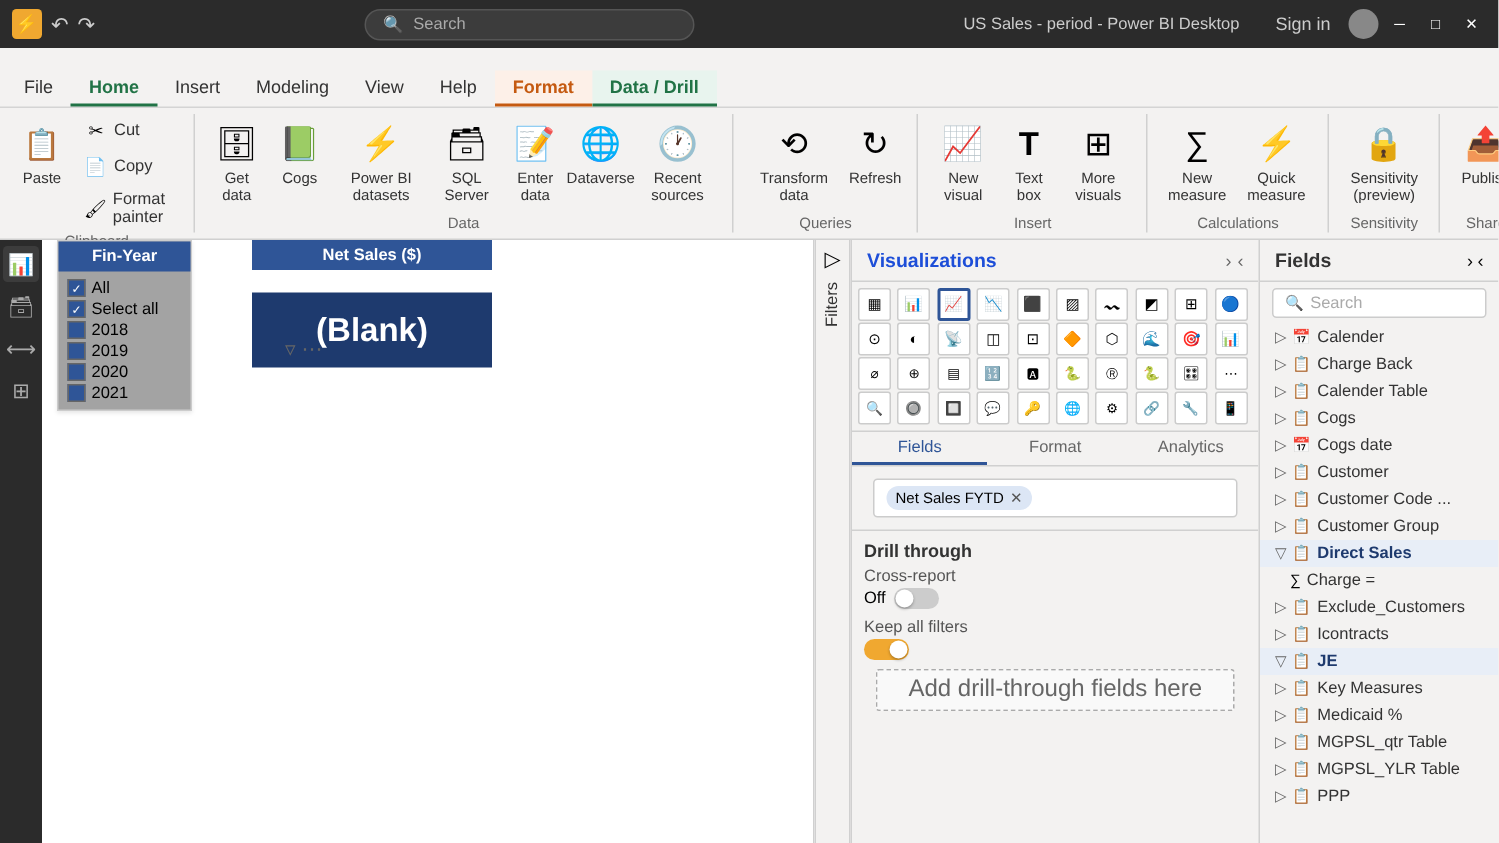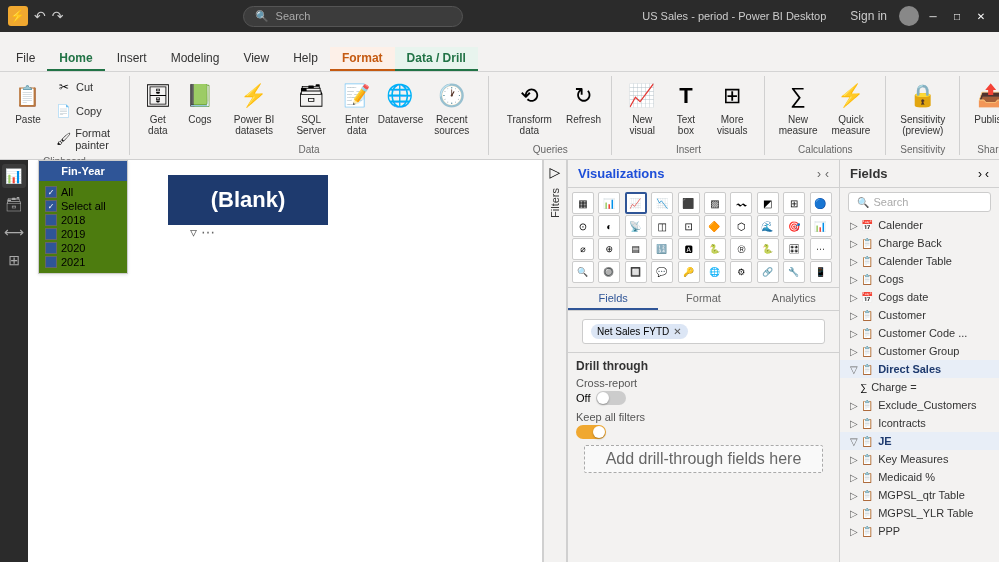--- a/index.html
+++ b/index.html
@@ -42,7 +42,7 @@
     .canvas-area { flex: 1; background: #ffffff; position: relative; overflow: hidden; border-right: 1px solid #d0d0d0; }
 
     
-    .slicer-card { position: absolute; top: 0; left: 10px; width: 90px; background: #4d7c0f; border: 1px solid #ccc; box-shadow: 0 1px 3px rgba(0,0,0,0.1); }
+    .slicer-card { position: absolute; top: 0; left: 10px; width: 90px; background: #a3a3a3; border: 1px solid #ccc; box-shadow: 0 1px 3px rgba(0,0,0,0.1); }
     .slicer-header { background: #2f5597; color: white; font-size: 11px; font-weight: 600; padding: 4px 8px; text-align: center; }
     .slicer-body { padding: 4px; font-size: 11px; }
     .slicer-item { display: flex; align-items: center; gap: 4px; padding: 1px 2px; }

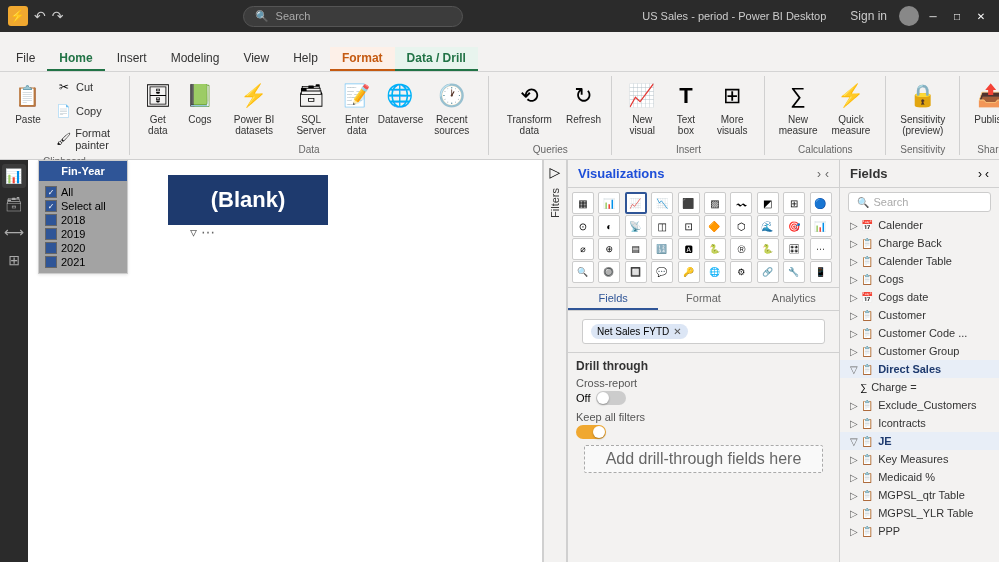--- a/index.html
+++ b/index.html
@@ -286,6 +286,7 @@
     </div>
 
     <div class="visual-card">
+      <div class="visual-header">Net Sales ($)</div>
       <div class="visual-body">(Blank)</div>
     </div>
 

